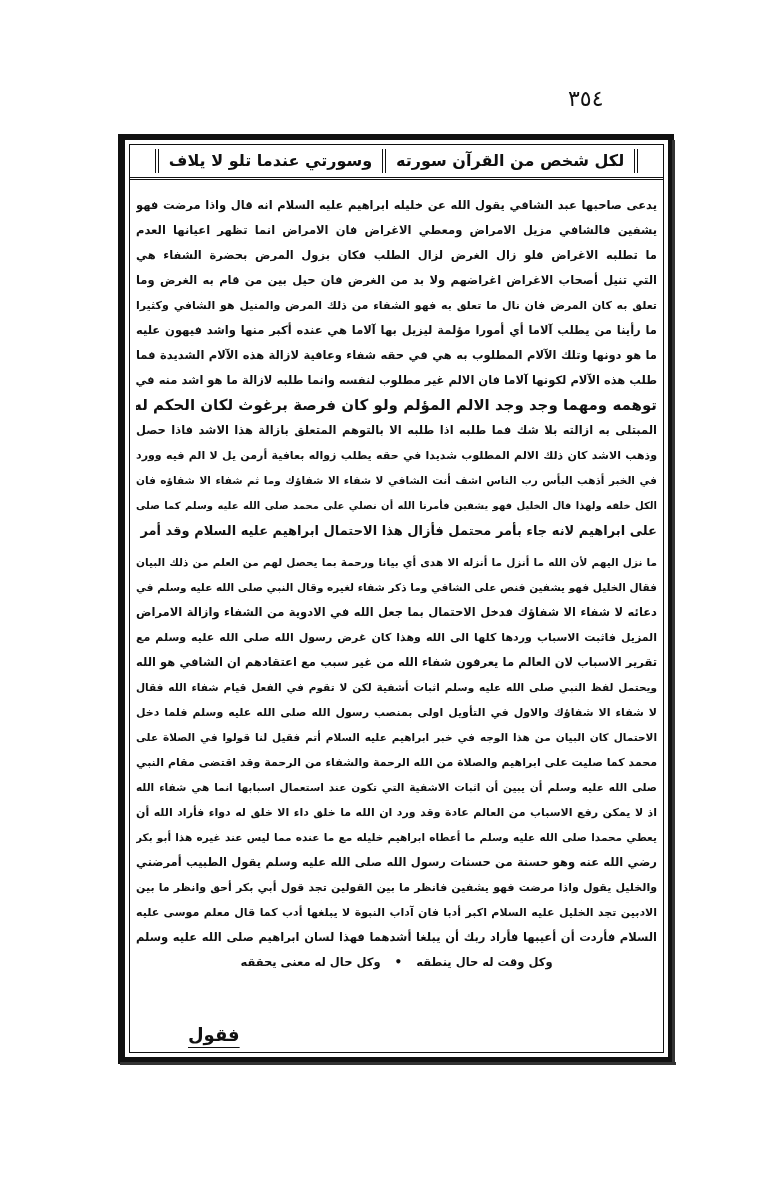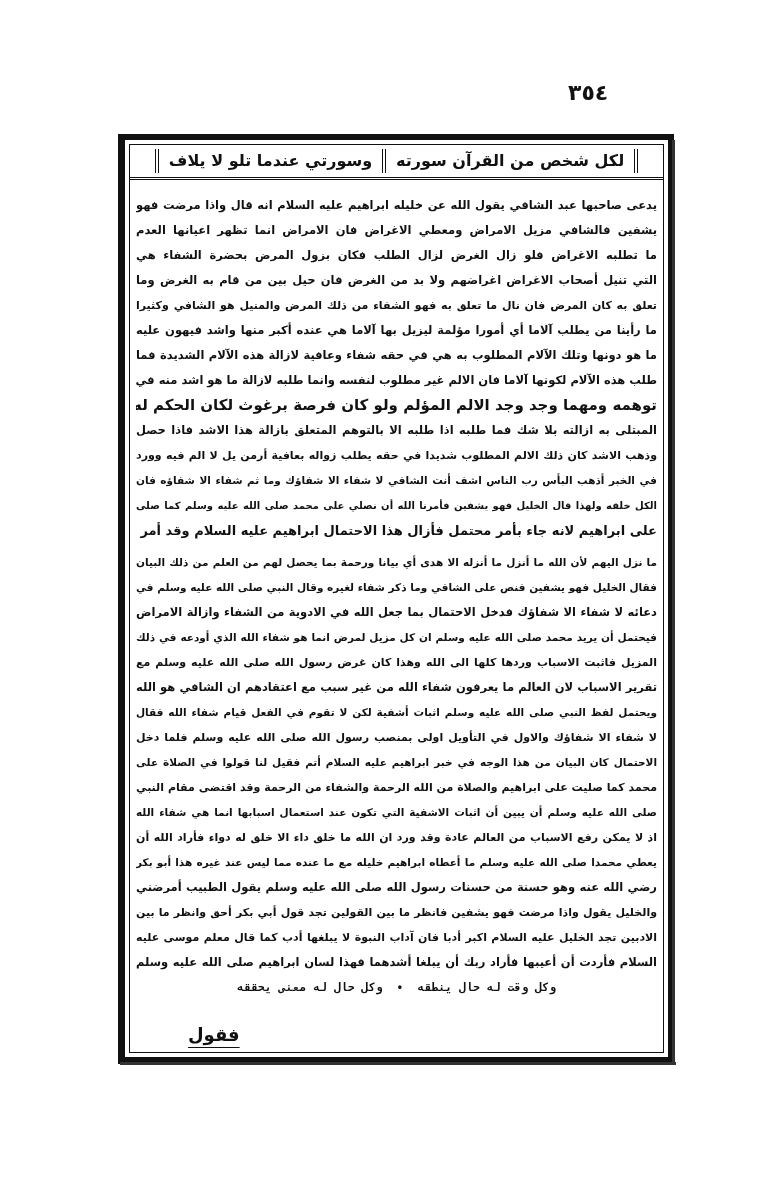--- a/index.html
+++ b/index.html
@@ -5,7 +5,7 @@
   html, body { margin:0; padding:0; background:#ffffff; }
   body { width:776px; height:1200px; position:relative; overflow:hidden;
          font-family:"DejaVu Sans", sans-serif; color:#111; }
-  .page-number { position:absolute; left:568px; top:80px; font-size:22px; font-weight:bold;
+  .page-number { position:absolute; left:568px; top:86px; font-size:22px; font-weight:normal;
                  letter-spacing:1px; direction:rtl; }
   .frame { position:absolute; left:118px; top:134px; width:556px; height:930px;
            border-left:7px solid #111; border-right:6px solid #111;

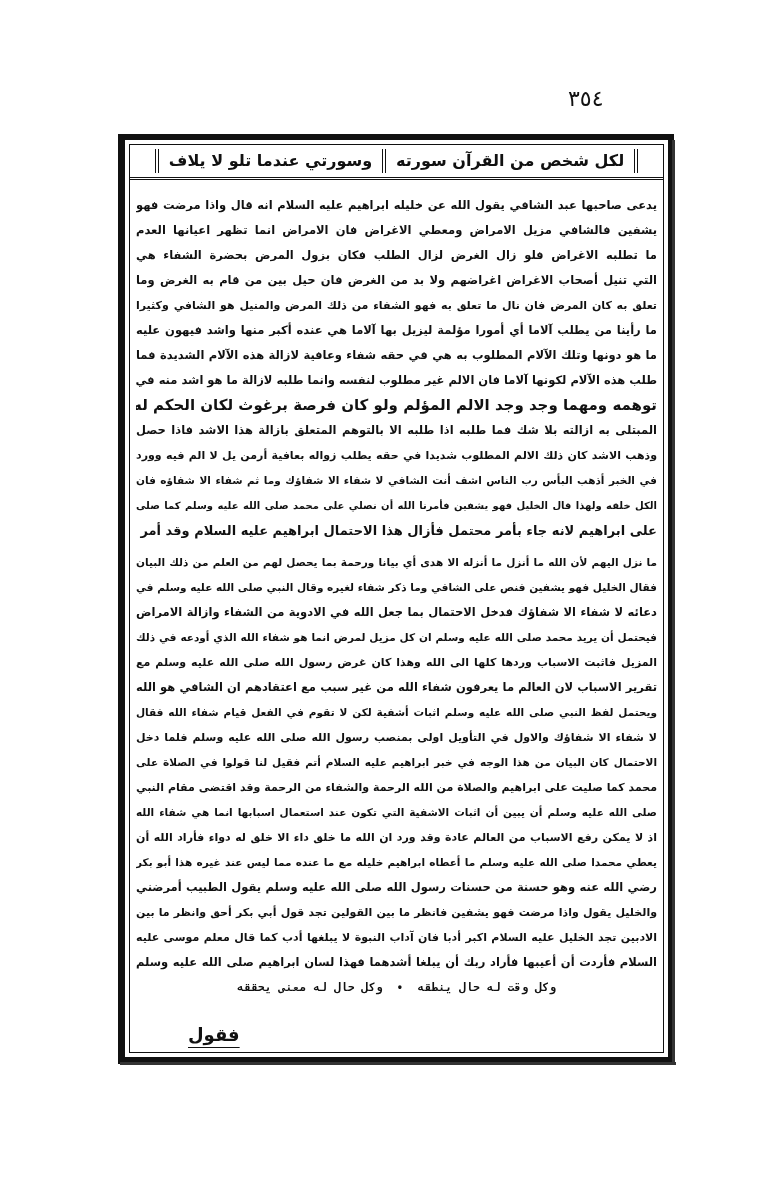--- a/index.html
+++ b/index.html
@@ -59,7 +59,6 @@
         <span class="line" style="height: 25px; line-height: 25px; font-size: 10.5px; margin-top: 7px;">ما نزل اليهم لأن الله ما أنزل ما أنزله الا هدى أي بيانا ورحمة بما يحصل لهم من العلم من ذلك البيان</span>
         <span class="line" style="height: 25px; line-height: 25px; font-size: 10.5px;">فقال الخليل فهو يشفين فنص على الشافي وما ذكر شفاء لغيره وقال النبي صلى الله عليه وسلم في</span>
         <span class="line" style="height: 25px; line-height: 25px;">دعائه لا شفاء الا شفاؤك فدخل الاحتمال بما جعل الله في الادوية من الشفاء وازالة الامراض</span>
-        <span class="line" style="height: 25px; line-height: 25px; font-size: 10.5px;">فيحتمل أن يريد محمد صلى الله عليه وسلم ان كل مزيل لمرض انما هو شفاء الله الذي أودعه في ذلك</span>
         <span class="line" style="height: 25px; line-height: 25px; font-size: 11px;">المزيل فاثبت الاسباب وردها كلها الى الله وهذا كان غرض رسول الله صلى الله عليه وسلم مع</span>
         <span class="line" style="height: 25px; line-height: 25px;">تقرير الاسباب لان العالم ما يعرفون شفاء الله من غير سبب مع اعتقادهم ان الشافي هو الله</span>
         <span class="line" style="height: 25px; line-height: 25px; font-size: 10.5px;">ويحتمل لفظ النبي صلى الله عليه وسلم اثبات أشفية لكن لا تقوم في الفعل قيام شفاء الله فقال</span>

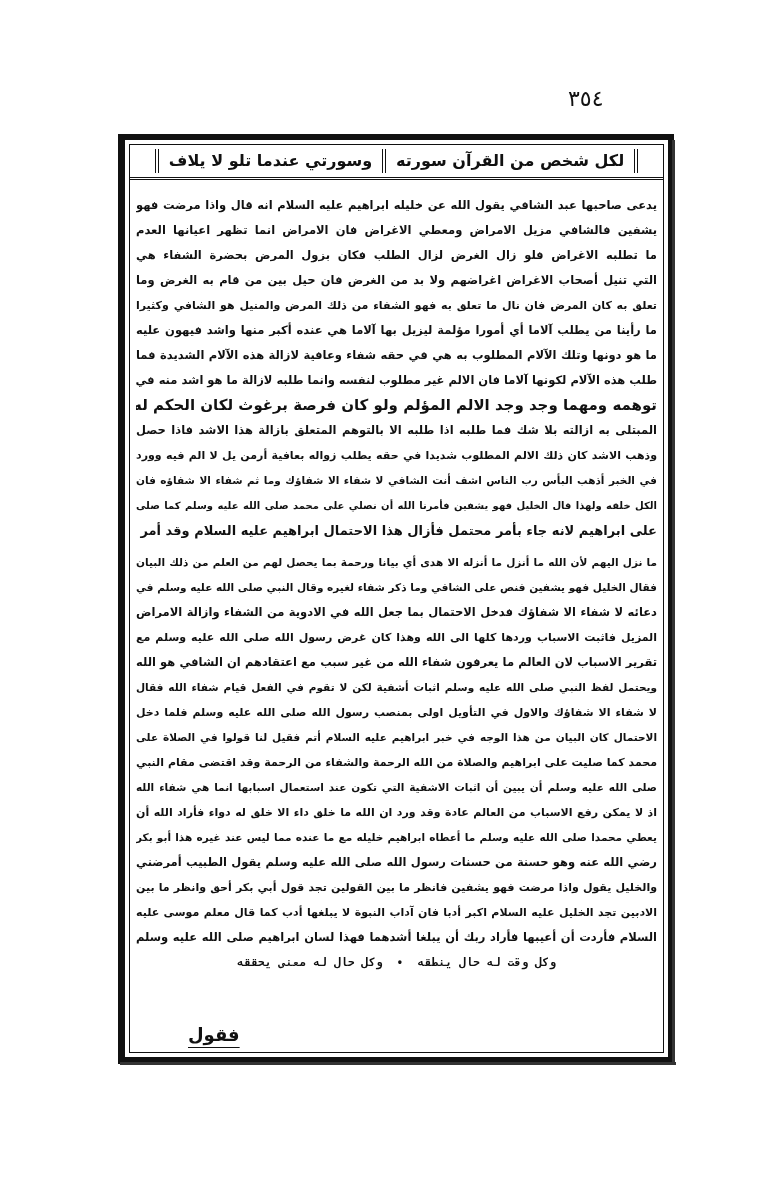--- a/index.html
+++ b/index.html
@@ -23,7 +23,7 @@
                font-size:15px; line-height:34px; font-weight:bold; text-align:justify; }
   .line { display:block; white-space:nowrap; overflow:hidden; text-align:justify;
           text-align-last:justify; height:34px; }
-  .line.last { text-align:left; text-align-last:center;font-family:Liberation Mono, monospace; }
+  .line.last { text-align:left; text-align-last:center; }
   .dot { font-size:12px; }
   .catchword { position:absolute; left:188px; top:1024px; font-size:18px; font-weight:bold;
                direction:rtl; text-decoration:underline; text-underline-offset:6px; }

